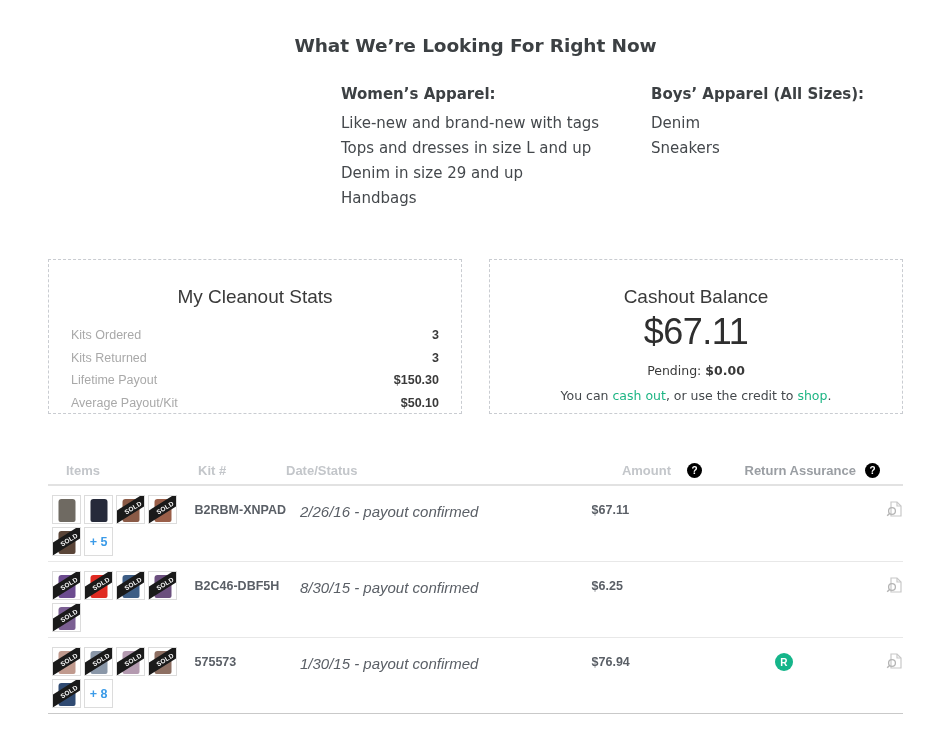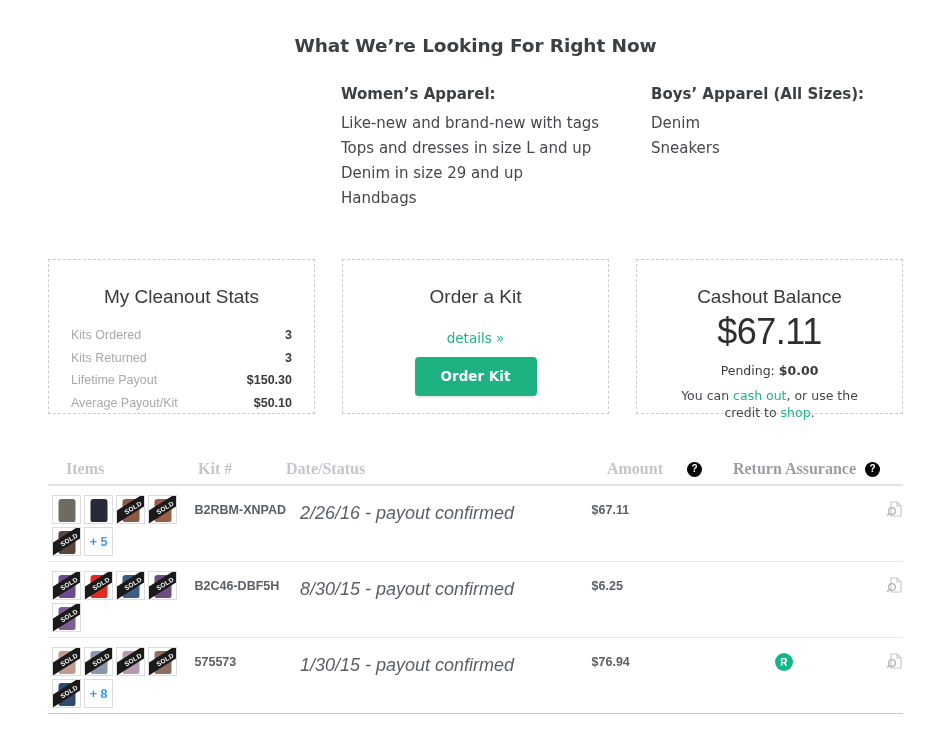--- a/index.html
+++ b/index.html
@@ -351,11 +351,6 @@
     </div>
   </div>
 
-  <div class="card">
-    <div class="card-title">Order a Kit</div>
-    <a class="details-link" href="#">details »</a>
-    <button class="order-btn">Order Kit</button>
-  </div>
 
   <div class="card">
     <div class="card-title">Cashout Balance</div>

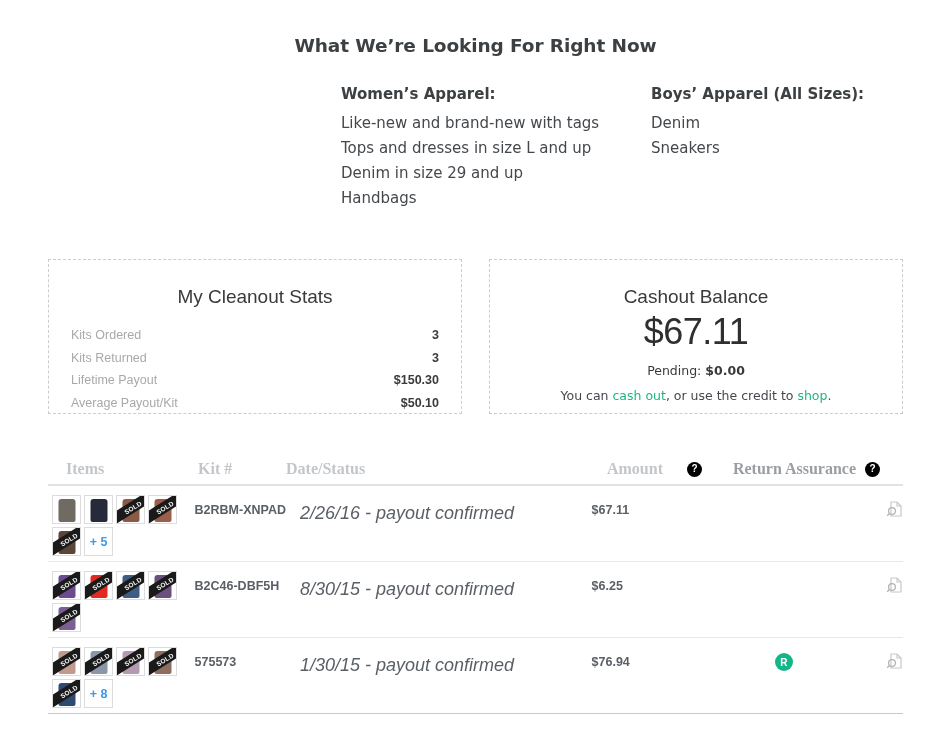--- a/index.html
+++ b/index.html
@@ -148,10 +148,10 @@
     padding-bottom: 6px;
   }
   .kt-h {
-    font-size: 16px;
+    font-size: 13px;
     font-weight: bold;
     color: #c3c6ca;
-    font-family: Liberation Serif, serif;
+    font-family: Liberation Sans, sans-serif;
   }
   .c-items  { width: 150px; padding-left: 18px; }
   .c-kit    { width: 88px; }

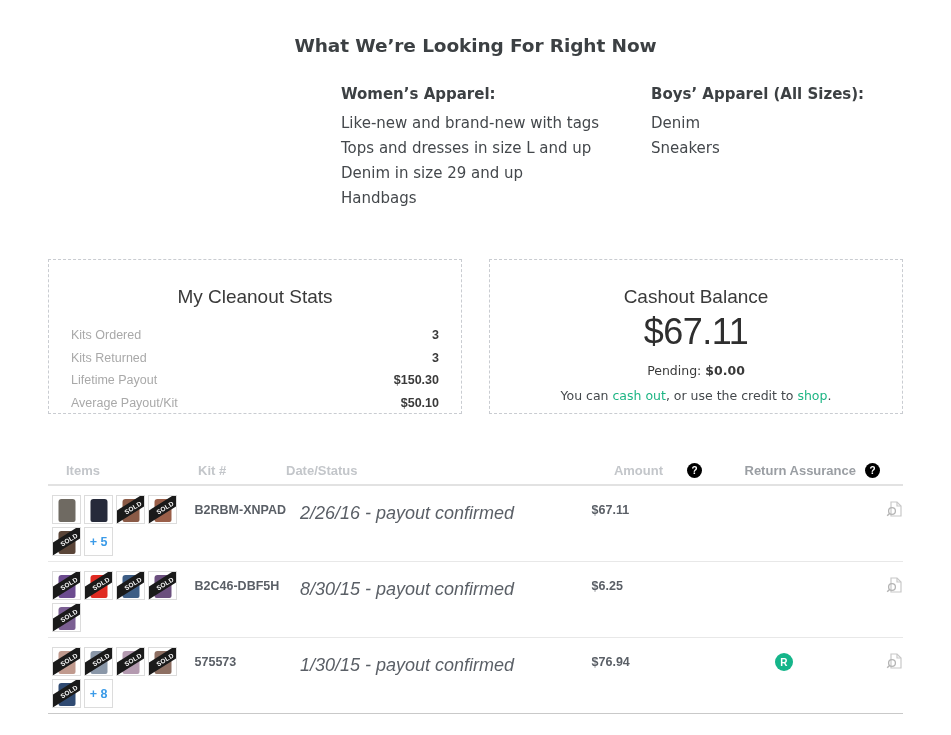--- a/index.html
+++ b/index.html
@@ -156,7 +156,7 @@
   .c-items  { width: 150px; padding-left: 18px; }
   .c-kit    { width: 88px; }
   .c-date   { width: 268px; }
-  .c-amount { width: 148px; text-align: center; display: flex; justify-content: flex-end; align-items: center; gap: 24px;}
+  .c-amount { width: 148px; text-align: center; display: flex; justify-content: flex-end; align-items: center; gap: 16px;}
   .c-return { width: 182px; text-align: right; display: flex; justify-content: flex-end; align-items: center; gap: 9px; padding-right: 4px;}
   .c-view   { flex: 1; }
   .kt-h.dark { color: #9a9ea3; }

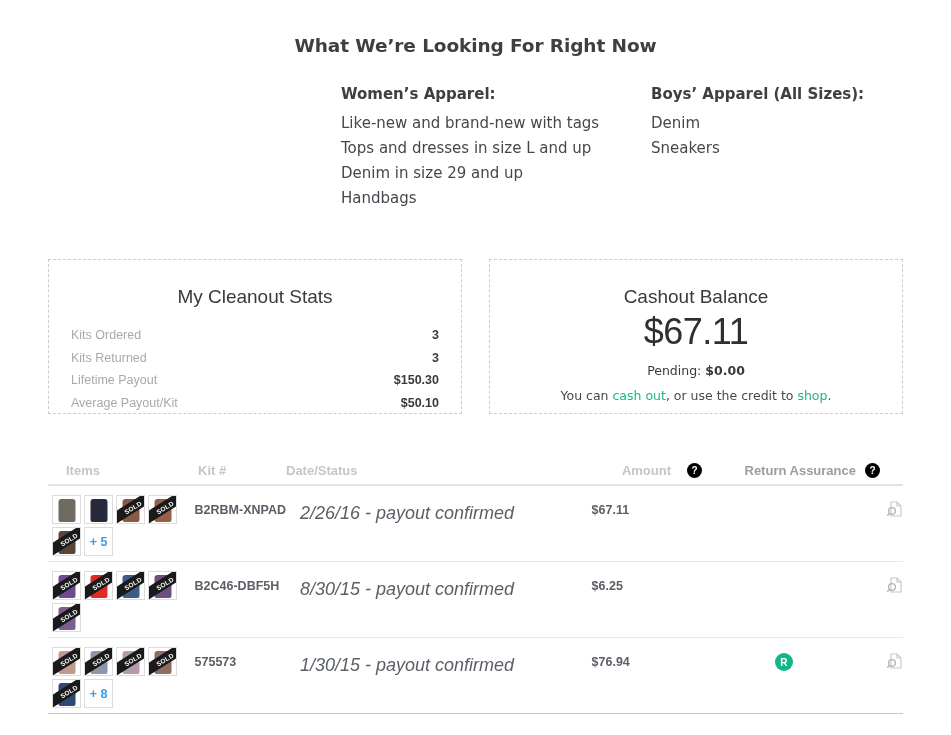--- a/index.html
+++ b/index.html
@@ -262,7 +262,7 @@
   }
   .kit-date {
     width: 268px;
-    font-size: 18px;
+    font-size: 15px;
     font-style: italic;
     color: #5a5f66;
     padding-top: 8px;

